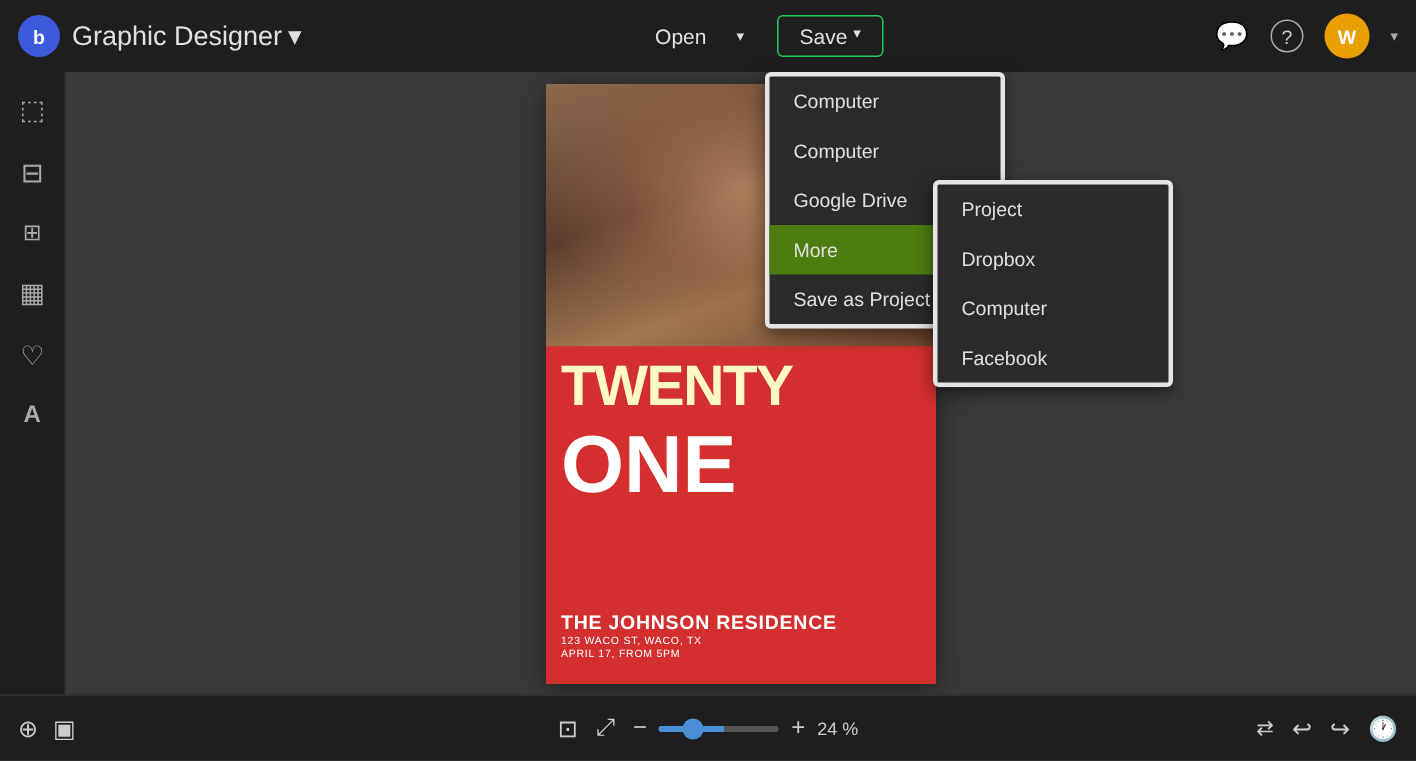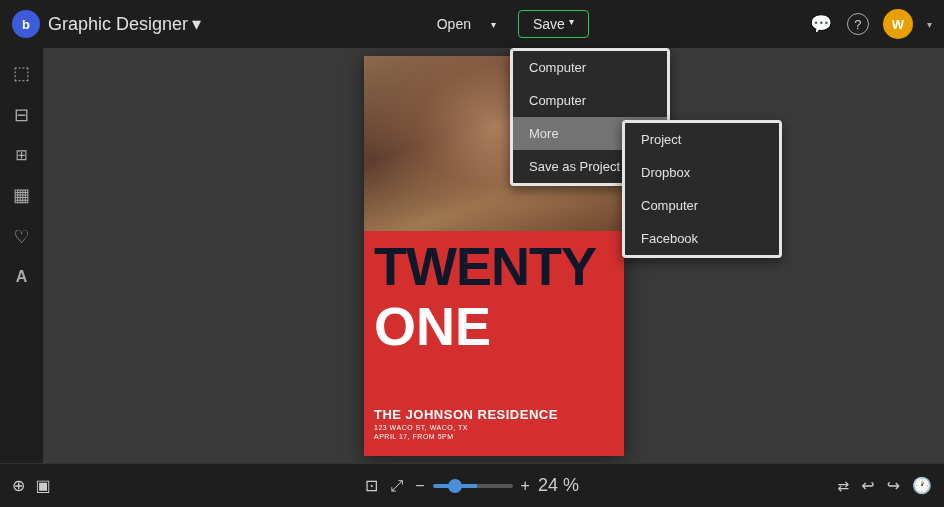--- a/index.html
+++ b/index.html
@@ -218,6 +218,9 @@
   <div class="dropdown-item">
     <span>Computer</span>
   </div>
+  <div class="dropdown-item">
+    <span>Google Drive</span>
+  </div>
   <div class="dropdown-item active">
     <span>More</span>
     <span style="font-size:11px;">▶</span>

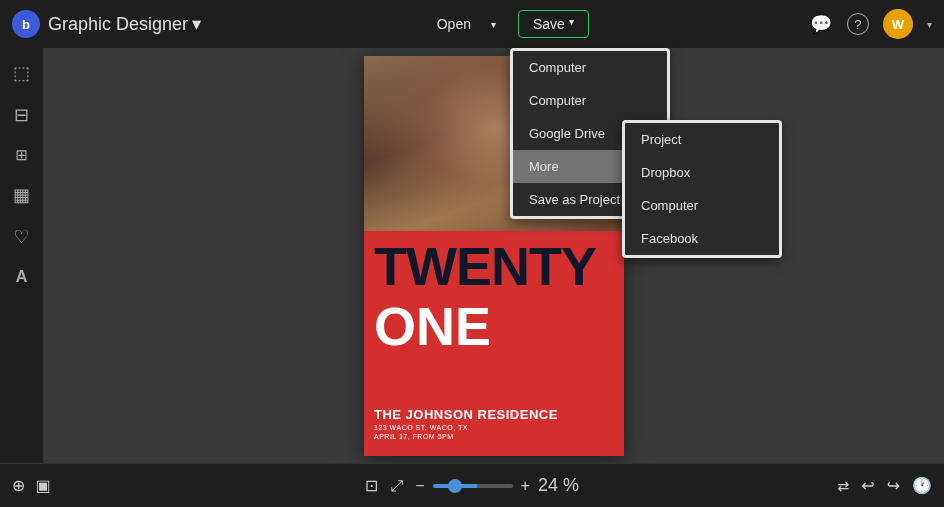--- a/index.html
+++ b/index.html
@@ -109,7 +109,7 @@
       display: flex; align-items: center; justify-content: space-between;
       white-space: nowrap;
     }
-    .dropdown-item.active { background: #737373; }
+    .dropdown-item.active { background: #4d7c0f; }
 
     
     .save-dropdown { top: 48px; left: 510px; }

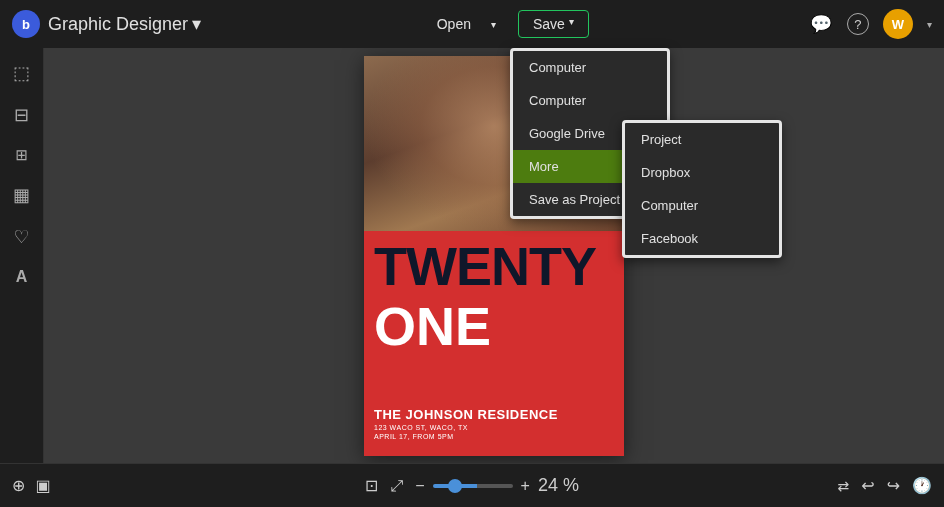--- a/index.html
+++ b/index.html
@@ -78,7 +78,7 @@
     }
     .poster-text-area { padding: 8px 10px; }
     .poster-title {
-      font-size: 54px; font-weight: 900; color: #0f172a; line-height: 1;
+      font-size: 38px; font-weight: 900; color: #fef9c3; line-height: 1;
       text-transform: uppercase; letter-spacing: -1px;
     }
     .poster-sub-area {

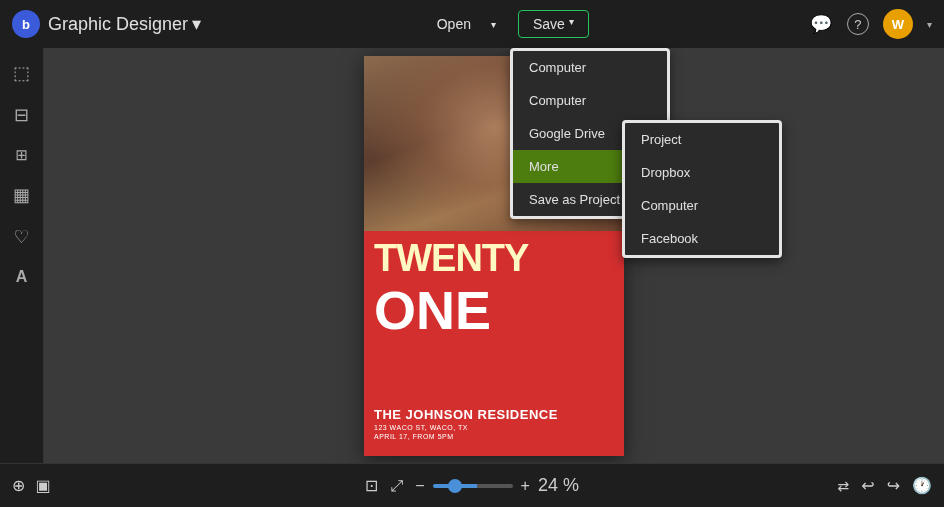--- a/index.html
+++ b/index.html
@@ -132,7 +132,7 @@
       -webkit-appearance: none; width: 14px; height: 14px; border-radius: 50%;
       background: #4a90d9; cursor: pointer;
     }
-    .zoom-label { color: #ccc; font-size: 18px; }
+    .zoom-label { color: #ccc; font-size: 12px; }
     .bottom-left { position: absolute; left: 12px; display: flex; gap: 10px; }
     .bottom-right { position: absolute; right: 12px; display: flex; gap: 12px; }
 

